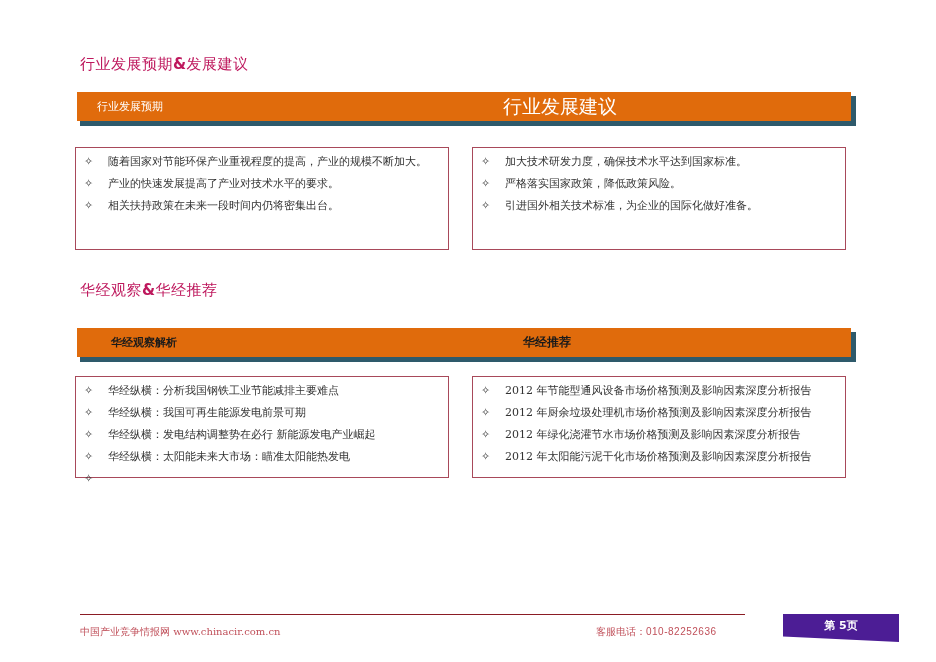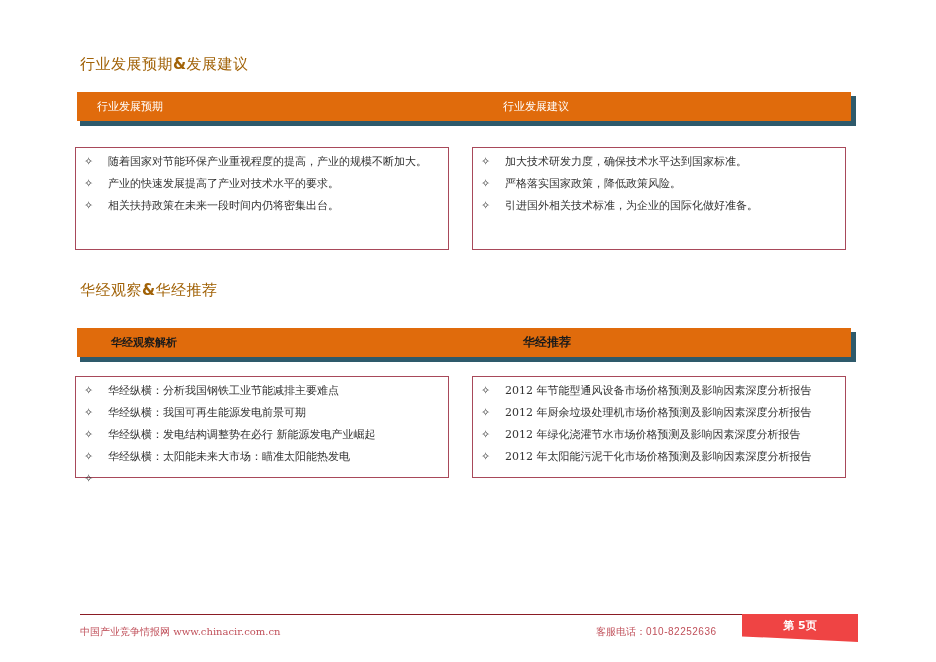--- a/index.html
+++ b/index.html
@@ -10,7 +10,7 @@
     }
     .section-title {
       position: absolute; left: 80px;
-      font-size: 15px; color: #a16207;
+      font-size: 15px; color: #be185d;
       font-family: "DejaVu Sans", sans-serif;
       letter-spacing: 0.5px;
     }

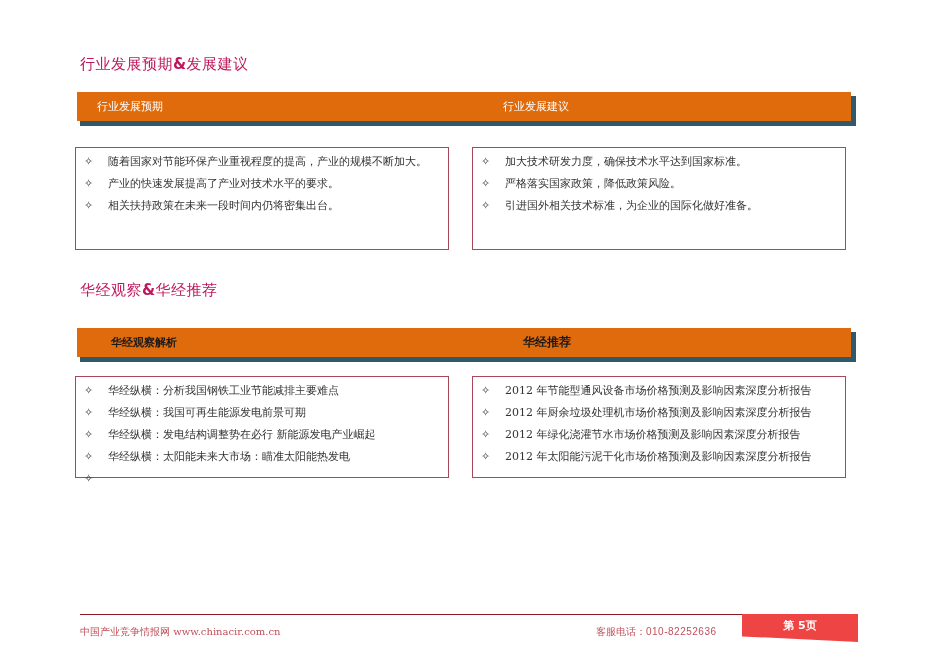--- a/index.html
+++ b/index.html
@@ -29,7 +29,7 @@
       font-family: "DejaVu Sans", sans-serif;
     }
     .bar-label.left { left: 20px; font-size: 11px; color: #ffffff; }
-    .bar-label.right { left: 426px; font-size: 11px; color: #ffffff; }
+    .bar-label.right { left: 426px; font-size: 19px; color: #ffffff; }
     .bar-label.dark { color: #1a1a1a; font-weight: bold; }
     .box {
       position: absolute; border: 1px solid #a8495a; background: #fff;

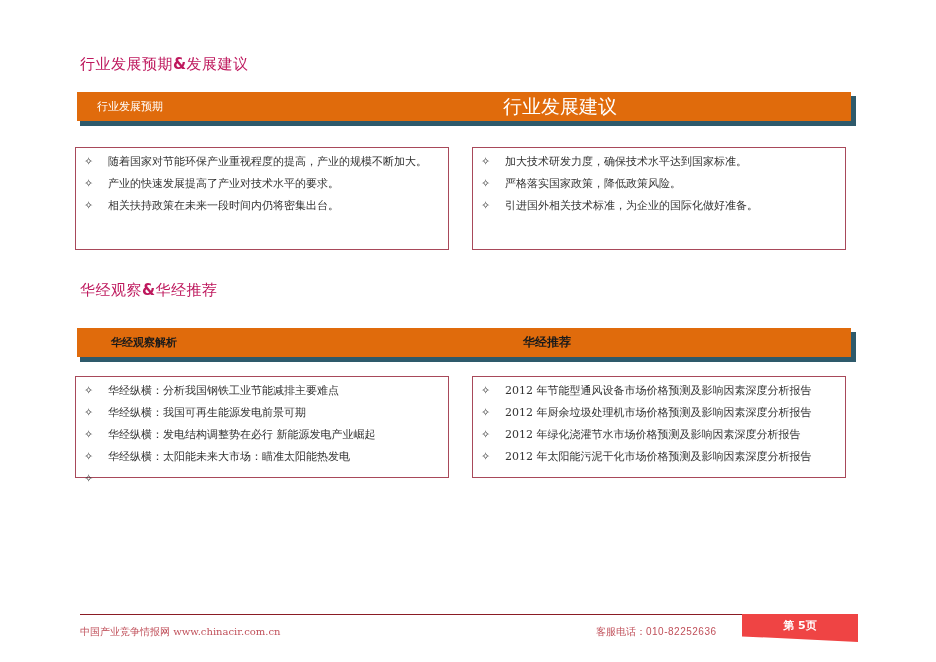--- a/index.html
+++ b/index.html
@@ -56,8 +56,8 @@
     }
     .footer-phone .num { font-family: Liberation Sans, sans-serif; letter-spacing: 0.5px; }
     .page-tab {
-      position: absolute; left: 742px; top: 614px; width: 116px; height: 28px;
-      background: #ef4444;
+      position: absolute; left: 783px; top: 614px; width: 116px; height: 28px;
+      background: #4c1d95;
       clip-path: polygon(0 0, 100% 0, 100% 100%, 0 80%);
     }
     .page-tab span {

